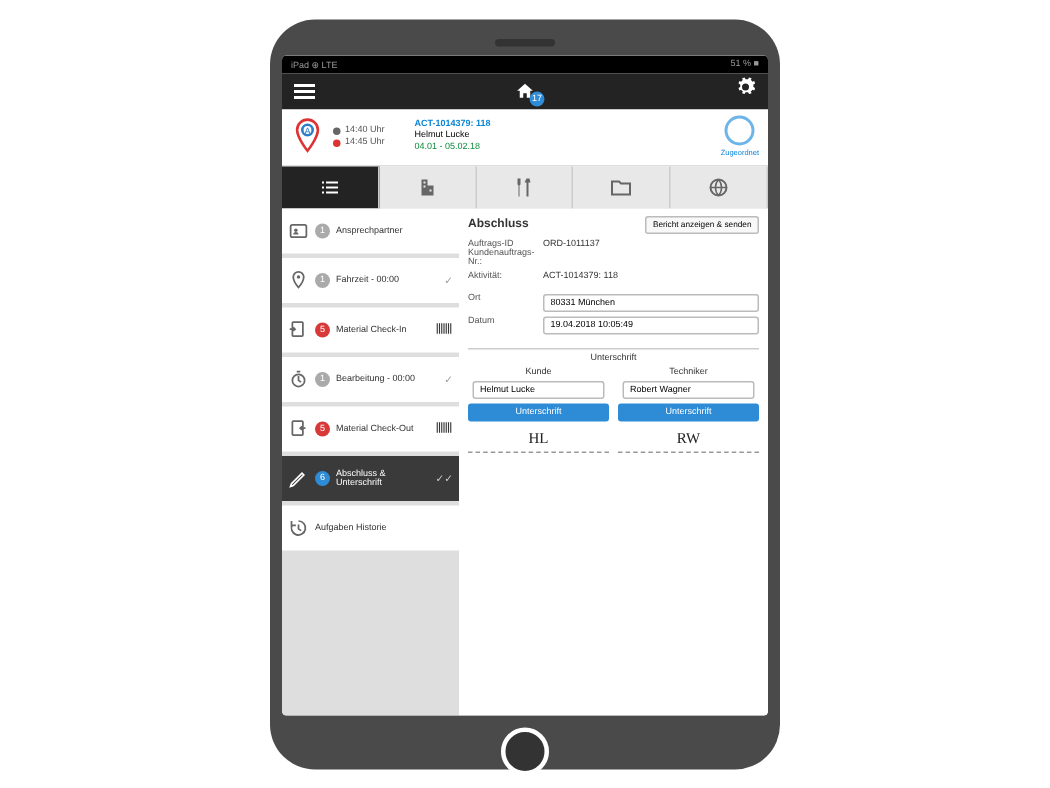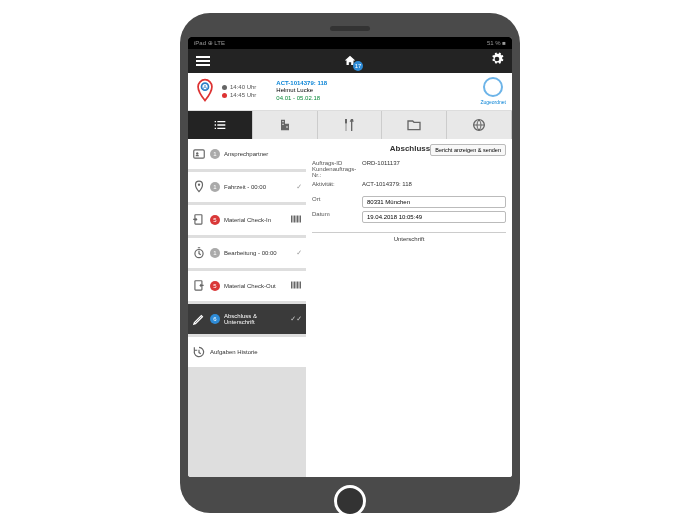--- a/index.html
+++ b/index.html
@@ -51,7 +51,7 @@
 .bar-ic{margin-left:auto}
 .bar-ic svg{width:12px;height:12px;fill:#333}
 .main{flex:1;background:#fff;padding:5px 6px;font-size:6px;color:#333;display:flex;flex-direction:column}
-.mhead{display:flex;justify-content:flex-end;align-items:flex-start;margin-bottom:4px}
+.mhead{display:flex;justify-content:space-between;align-items:flex-start;margin-bottom:4px}
 .mtitle{font-weight:bold;font-size:8px}
 .mbtn{border:1px solid #bbb;background:#f8f8f8;padding:2px 4px;font-size:5.5px;border-radius:2px}
 .row{display:flex;margin-bottom:3px;gap:4px}

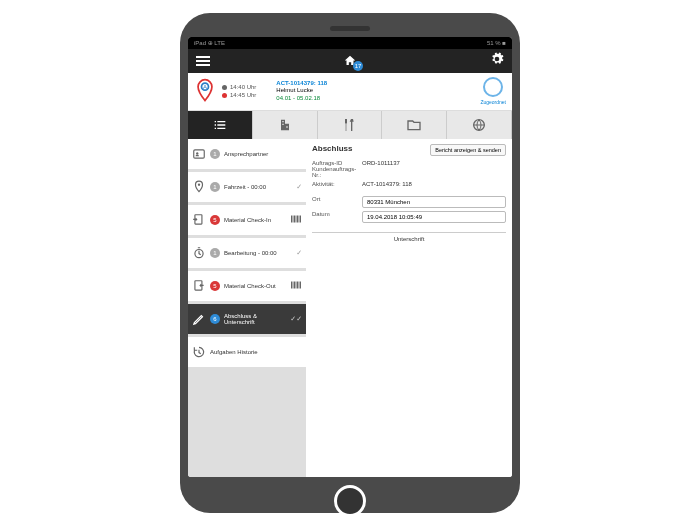--- a/index.html
+++ b/index.html
@@ -260,6 +260,20 @@
         </div>
         <div class="sigsec">
           <div class="sigtitle">Unterschrift</div>
+          <div class="sigcols">
+            <div class="sigcol">
+              <span class="siglbl">Kunde</span>
+              <input class="inp" value="Helmut Lucke" style="">
+              <div class="sigbtn">Unterschrift</div>
+              <div class="sigbox">HL</div>
+            </div>
+            <div class="sigcol">
+              <span class="siglbl">Techniker</span>
+              <input class="inp" value="Robert Wagner" style="">
+              <div class="sigbtn">Unterschrift</div>
+              <div class="sigbox">RW</div>
+            </div>
+          </div>
         </div>
       </div>
     </div>

